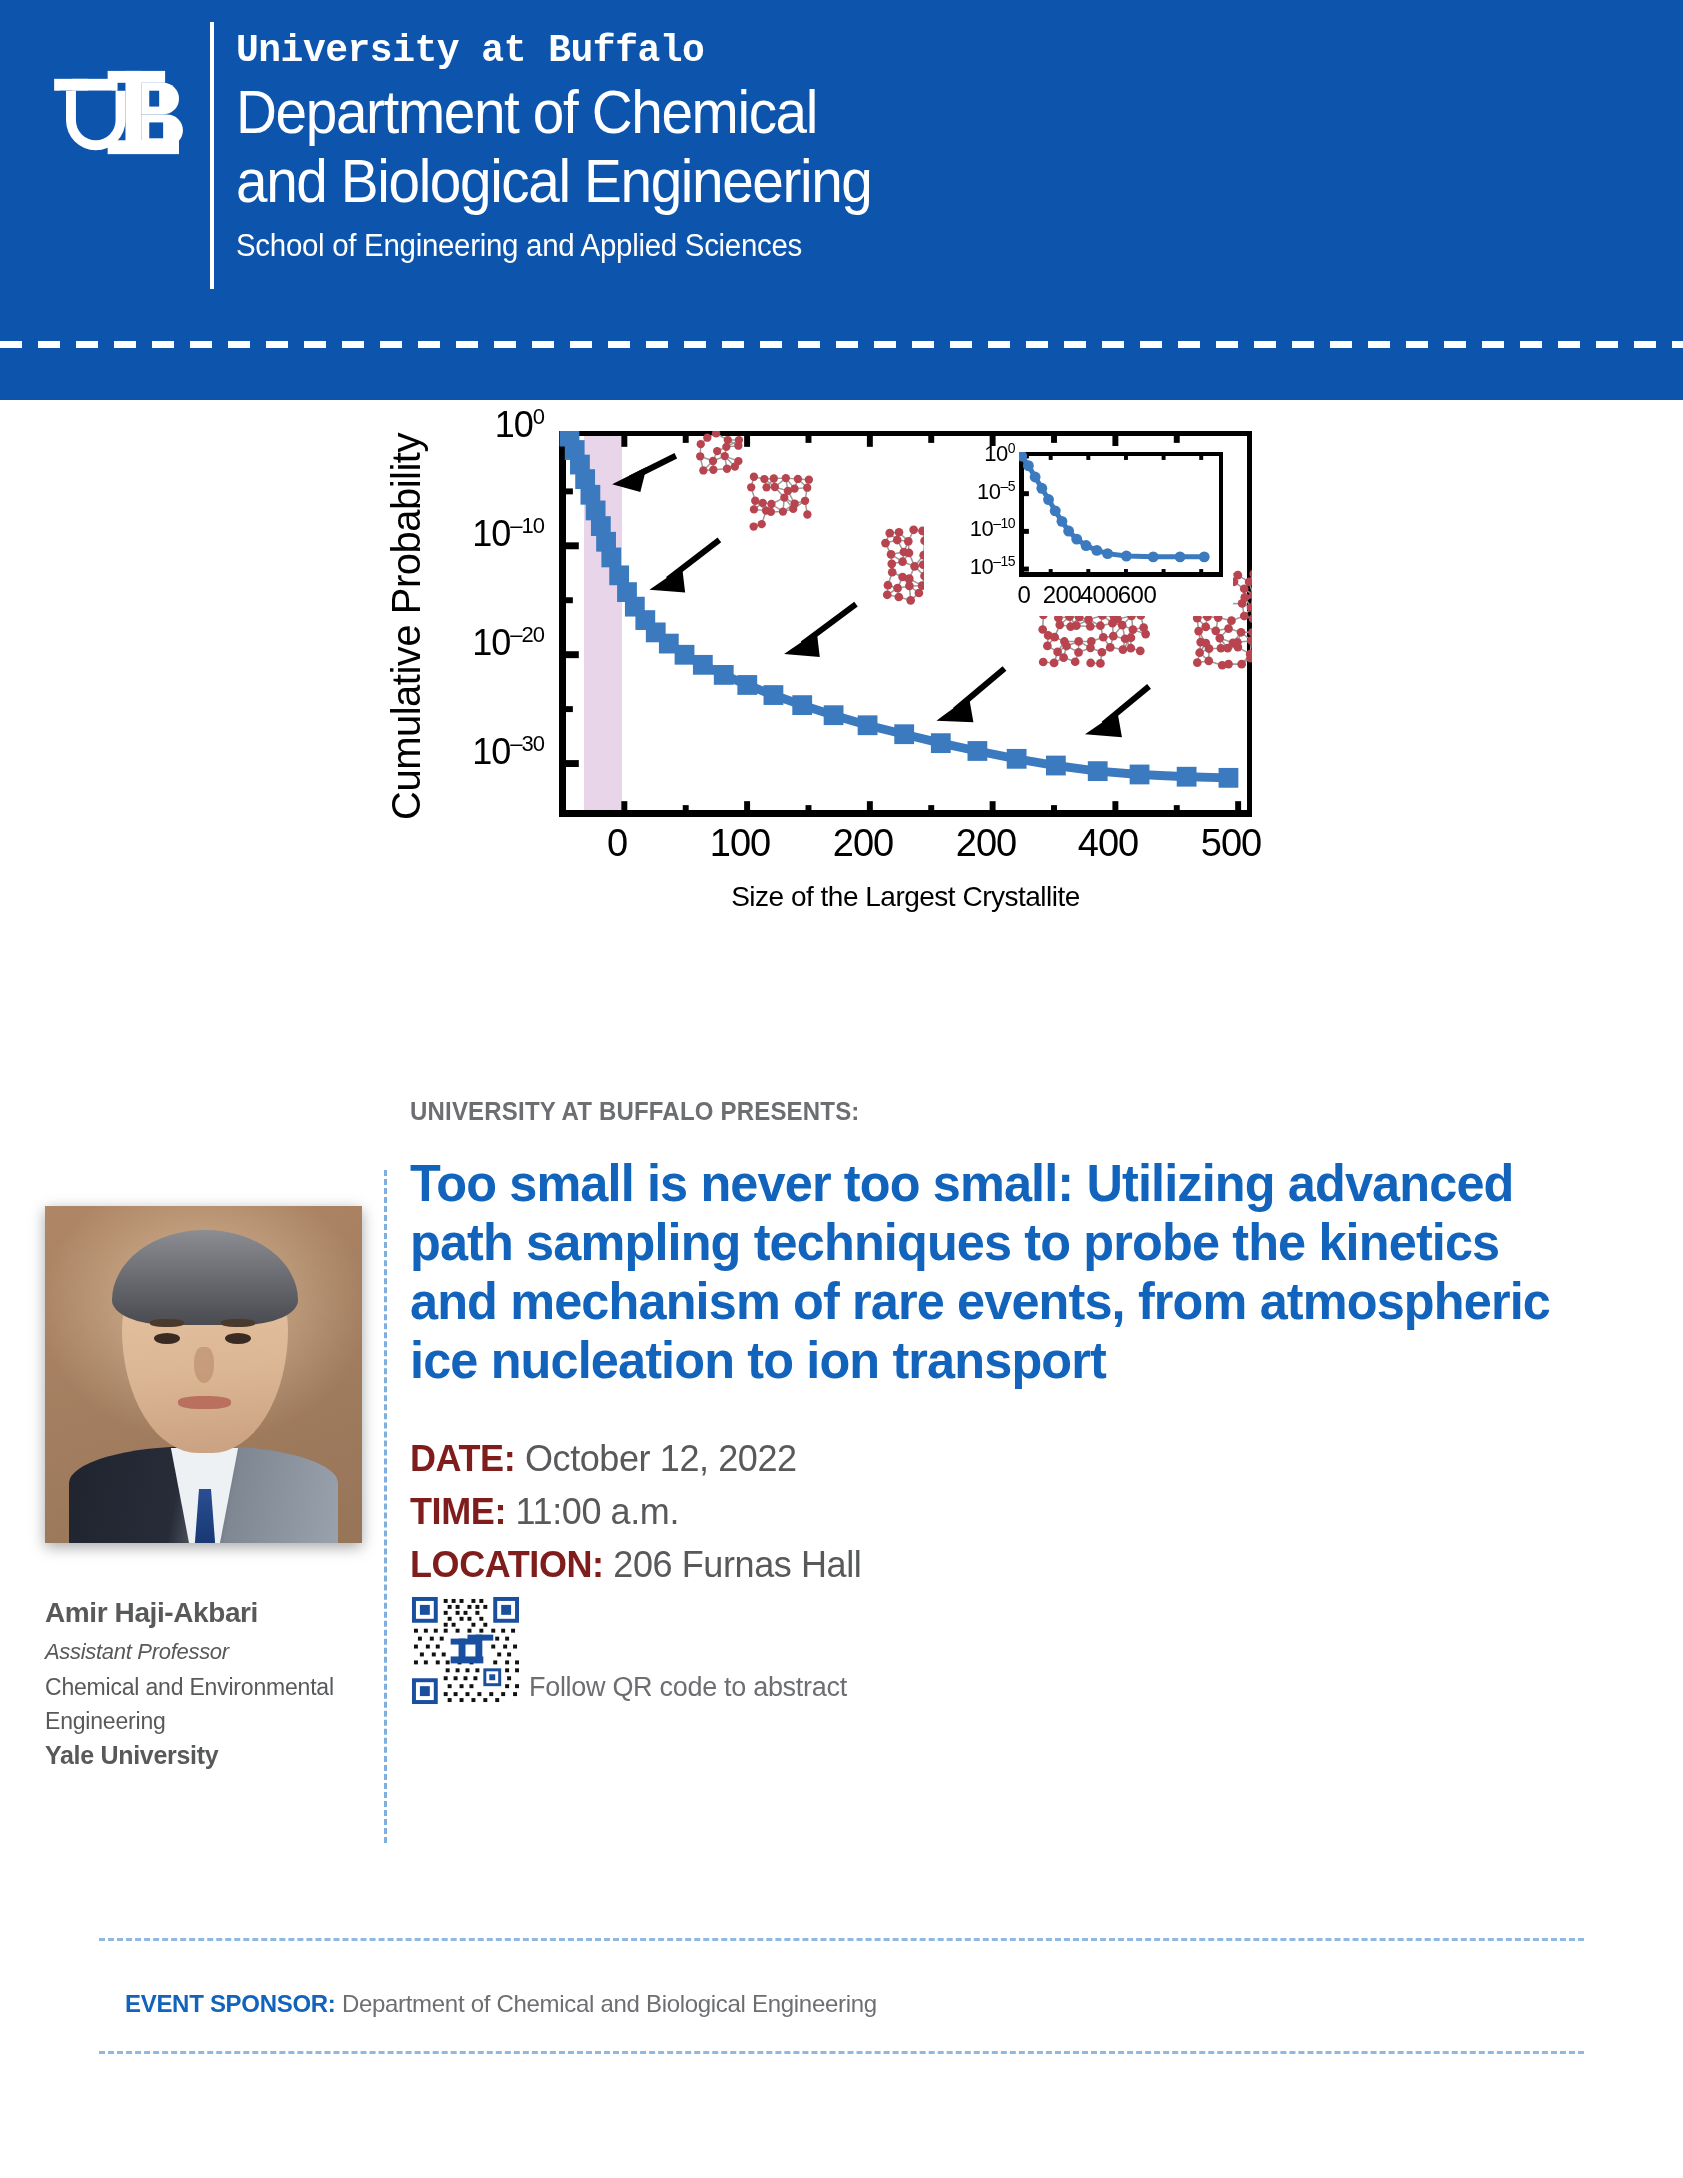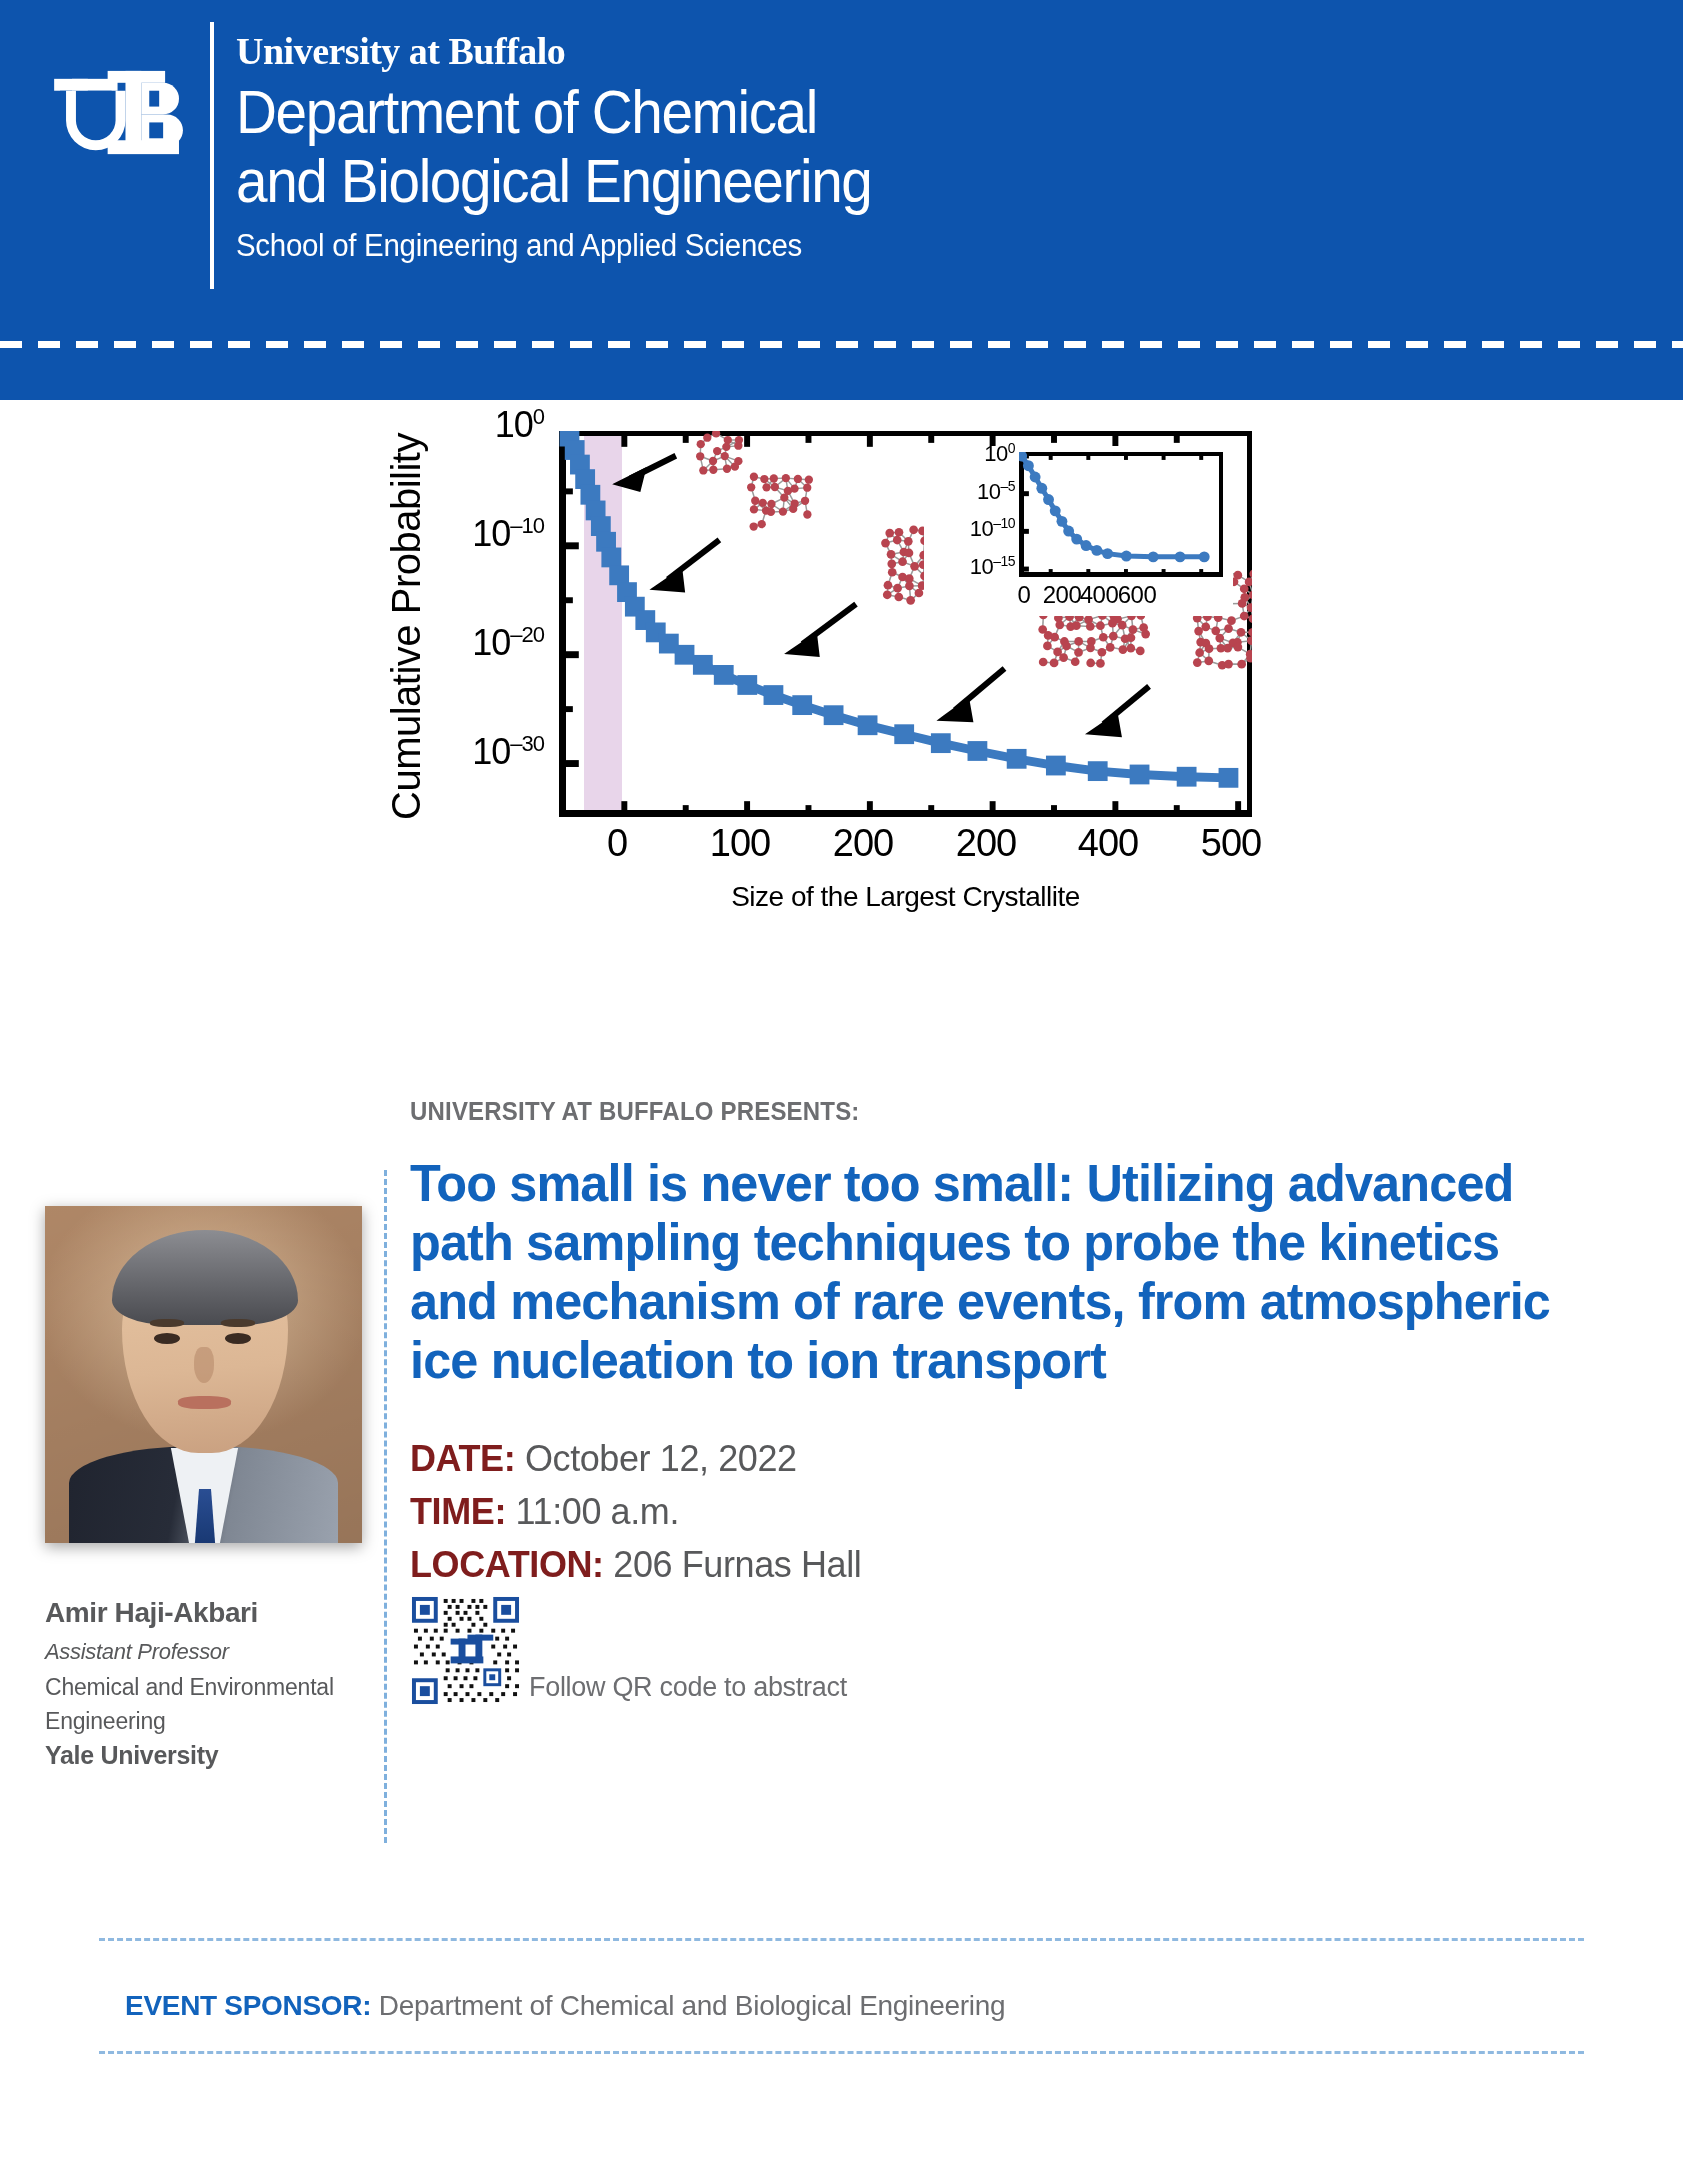--- a/index.html
+++ b/index.html
@@ -40,7 +40,7 @@
     color: #ffffff;
   }
   .hdr-line-1 {
-    font-family: Liberation Serif, serif;
+    font-family: Liberation Mono, monospace;
     font-weight: bold;
     font-size: 38px;
     letter-spacing: -0.5px;

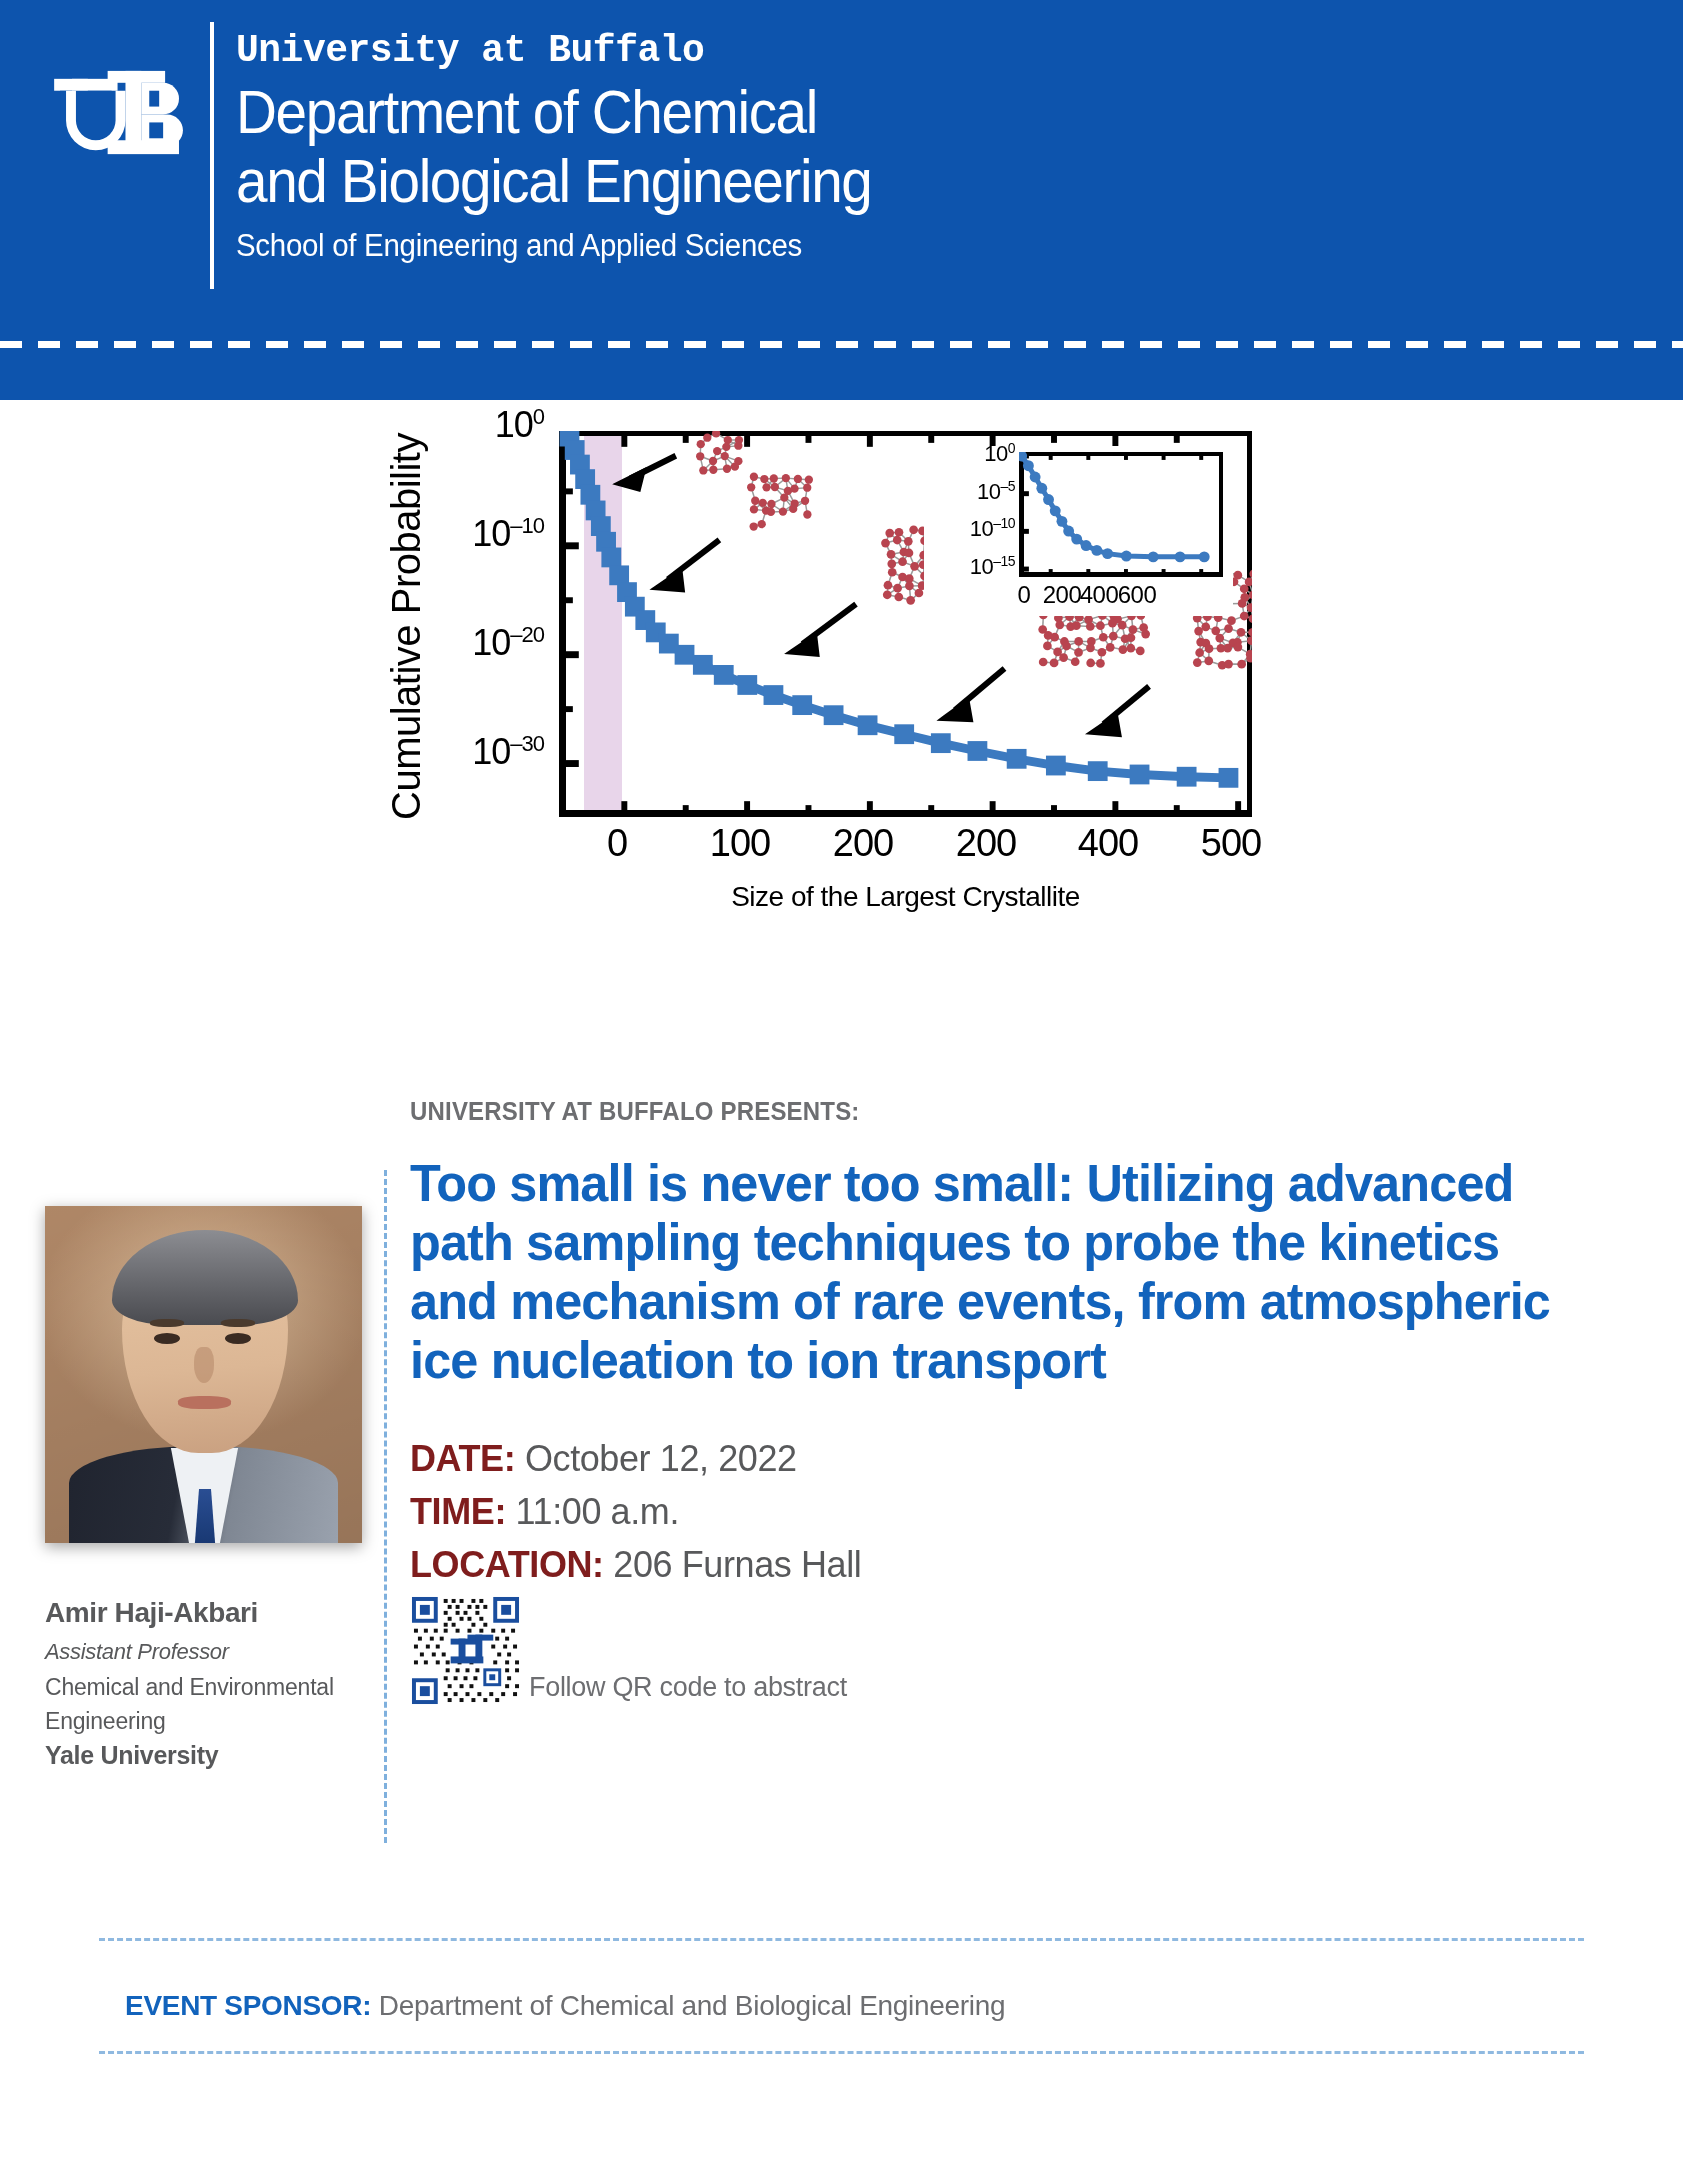--- a/index.html
+++ b/index.html
@@ -335,7 +335,7 @@
   .sponsor {
     position: absolute;
     left: 125px; top: 1990px;
-    font-size: 28px; color: #6d6e71; letter-spacing: -0.3px;
+    font-size: 24px; color: #6d6e71; letter-spacing: -0.3px;
   }
   .sponsor b { color: #1263BC; }
   .footer-dash-2 {

